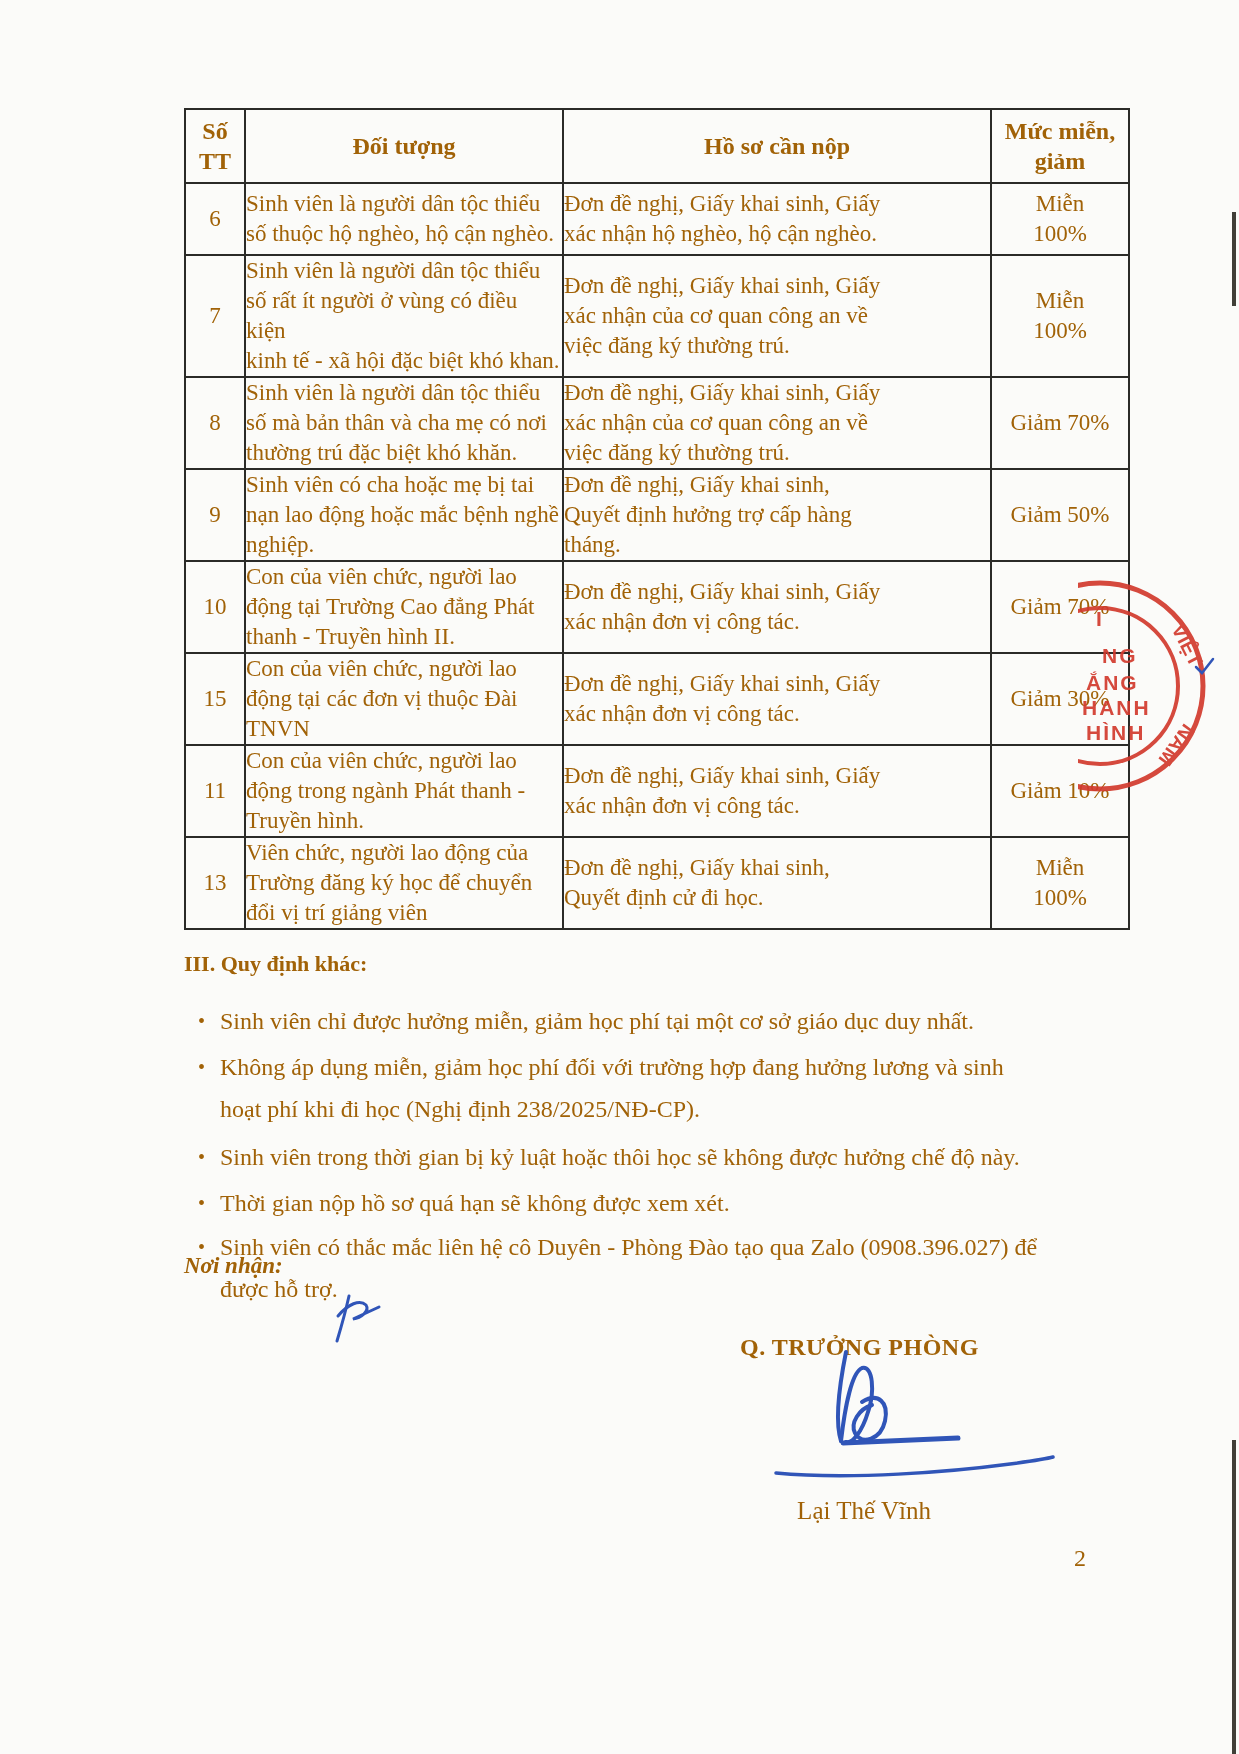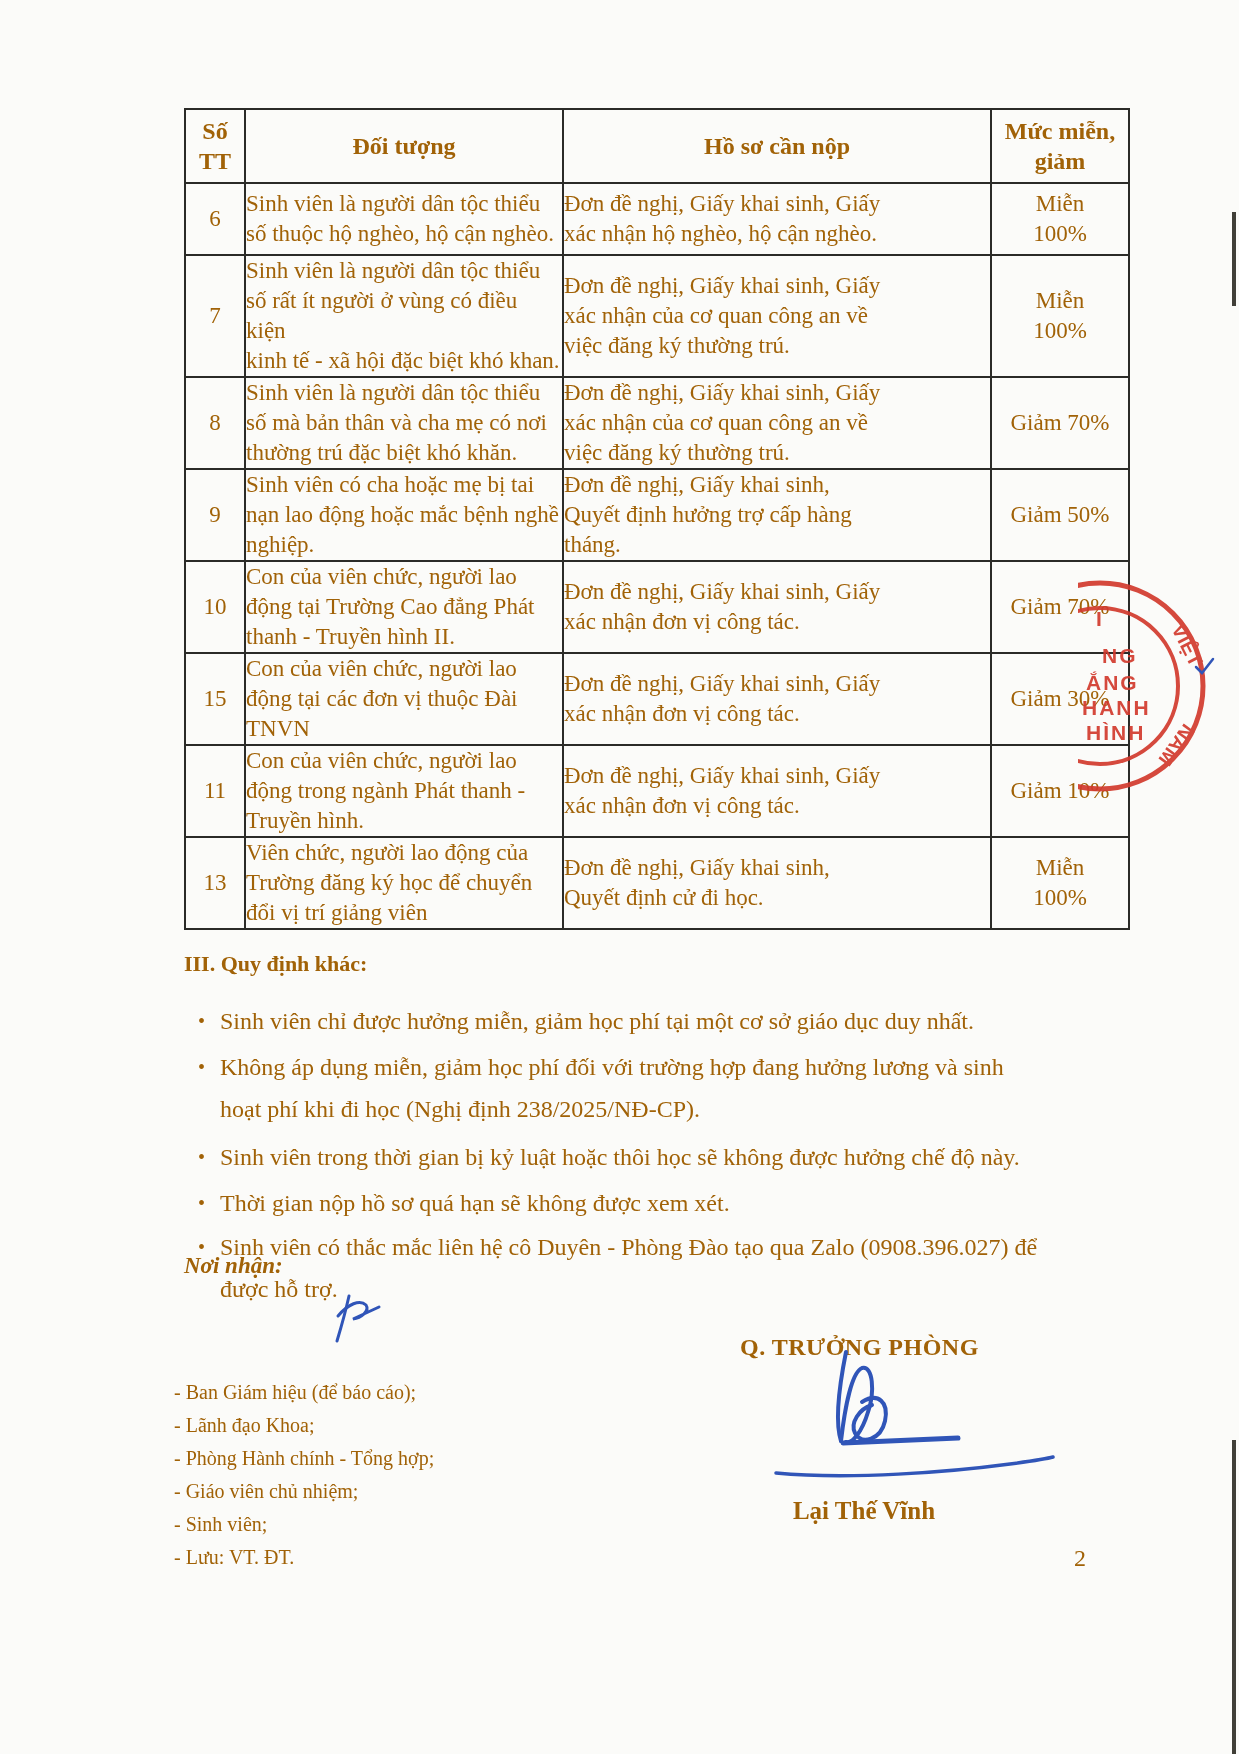--- a/index.html
+++ b/index.html
@@ -167,12 +167,6 @@
 
   <div class="abs noinhan">Nơi nhận:</div>
   <div class="abs sgn-title">Q. TRƯỞNG PHÒNG</div>
-  <div class="abs recips ml">- Ban Giám hiệu (để báo cáo);
-- Lãnh đạo Khoa;
-- Phòng Hành chính -  Tổng hợp;
-- Giáo viên chủ nhiệm;
-- Sinh viên;
-- Lưu: VT. ĐT.</div>
   <div class="abs sgn-name">Lại Thế Vĩnh</div>
   <div class="abs pagenum">2</div>
 

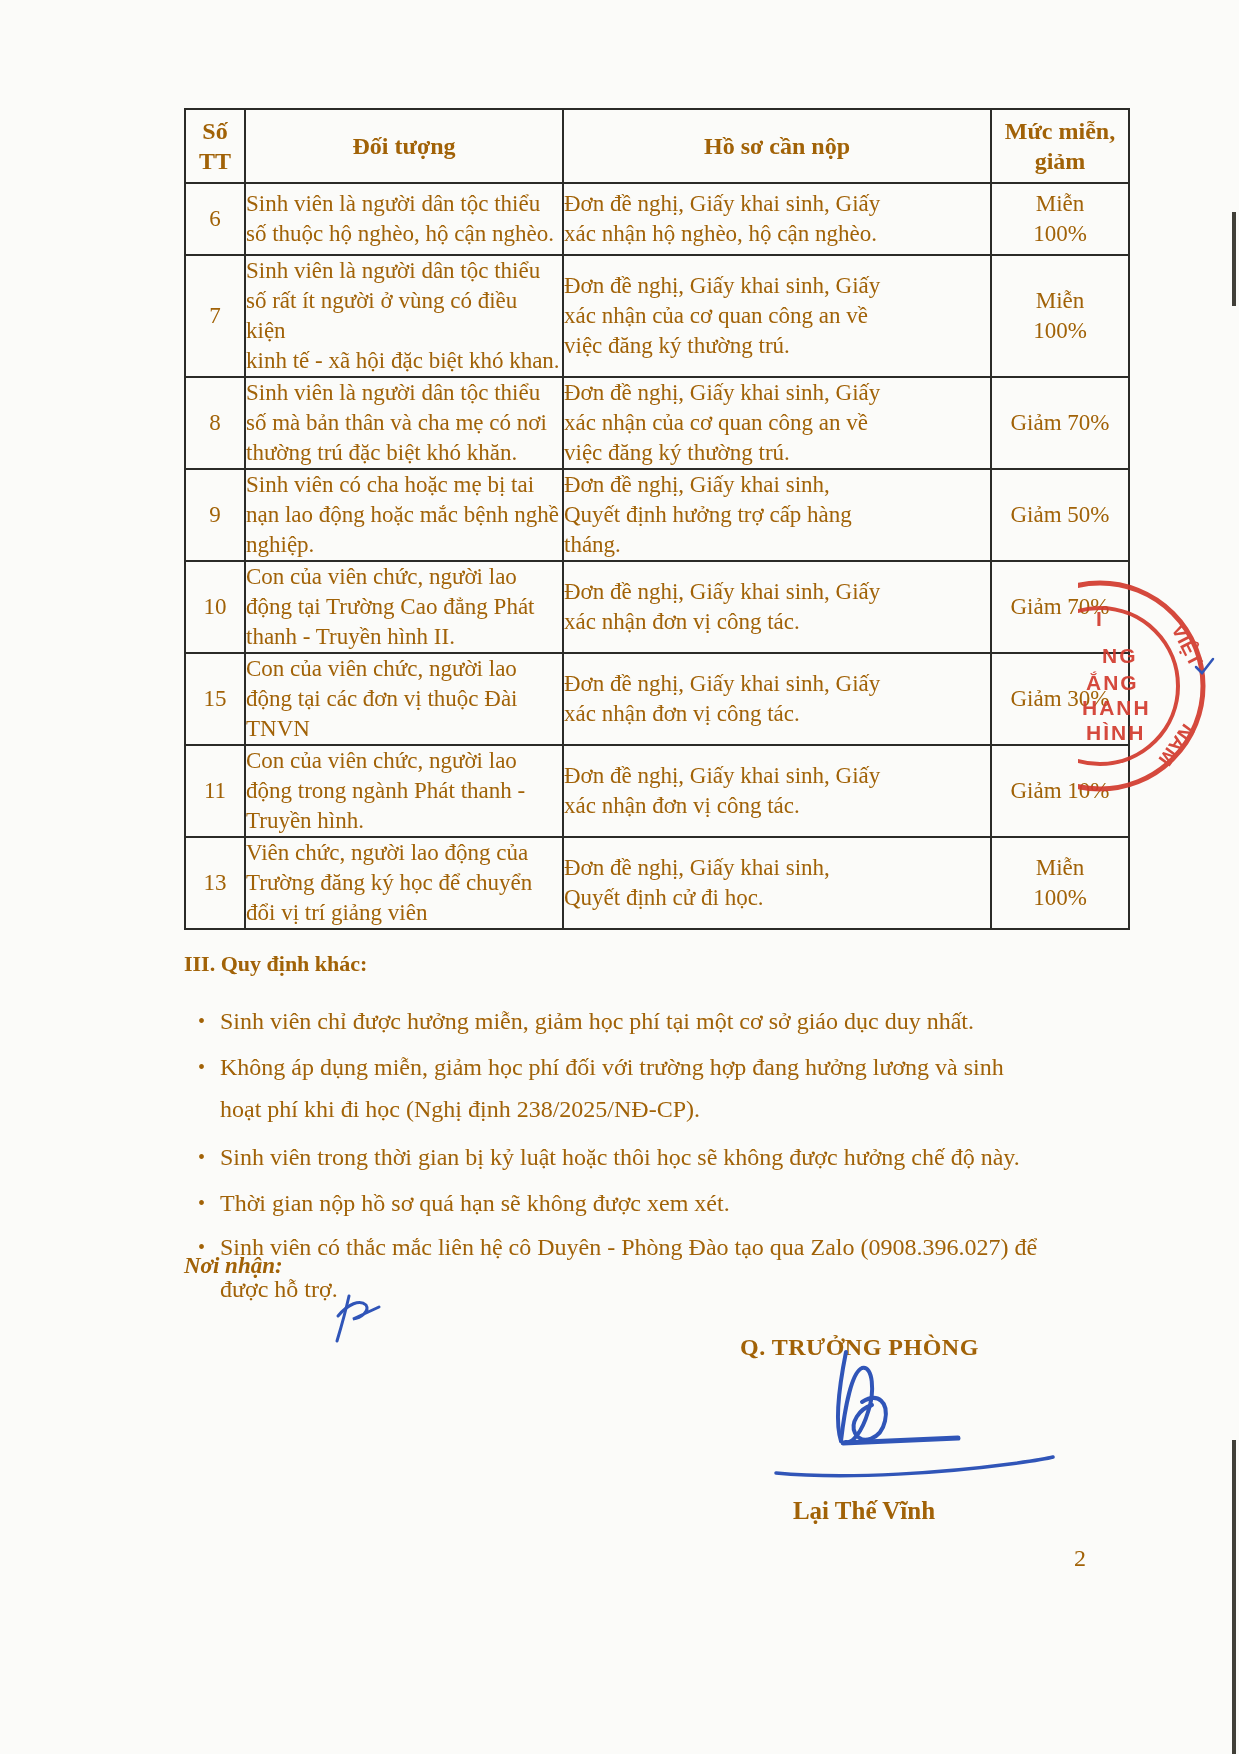--- a/index.html
+++ b/index.html
@@ -34,7 +34,7 @@
   .recips{left:174px;top:1376px;font-size:20px;line-height:33px;}
   .noinhan{left:184px;top:1253px;font-size:23px;font-weight:700;font-style:italic;}
   .sgn-title{left:740px;top:1334px;font-size:24px;font-weight:700;letter-spacing:.5px;}
-  .sgn-name{left:744px;top:1497px;width:240px;text-align:center;font-size:25px;font-weight:700;}
+  .sgn-name{left:744px;top:1497px;width:240px;text-align:center;font-size:25px;font-weight:400;}
   .pagenum{left:1058px;top:1545px;width:44px;text-align:center;font-size:24px;}
   svg.overlay{position:absolute;left:0;top:0;pointer-events:none;}
   .stamp-frag{font-family:"Liberation Sans","DejaVu Sans",sans-serif;font-weight:700;}

